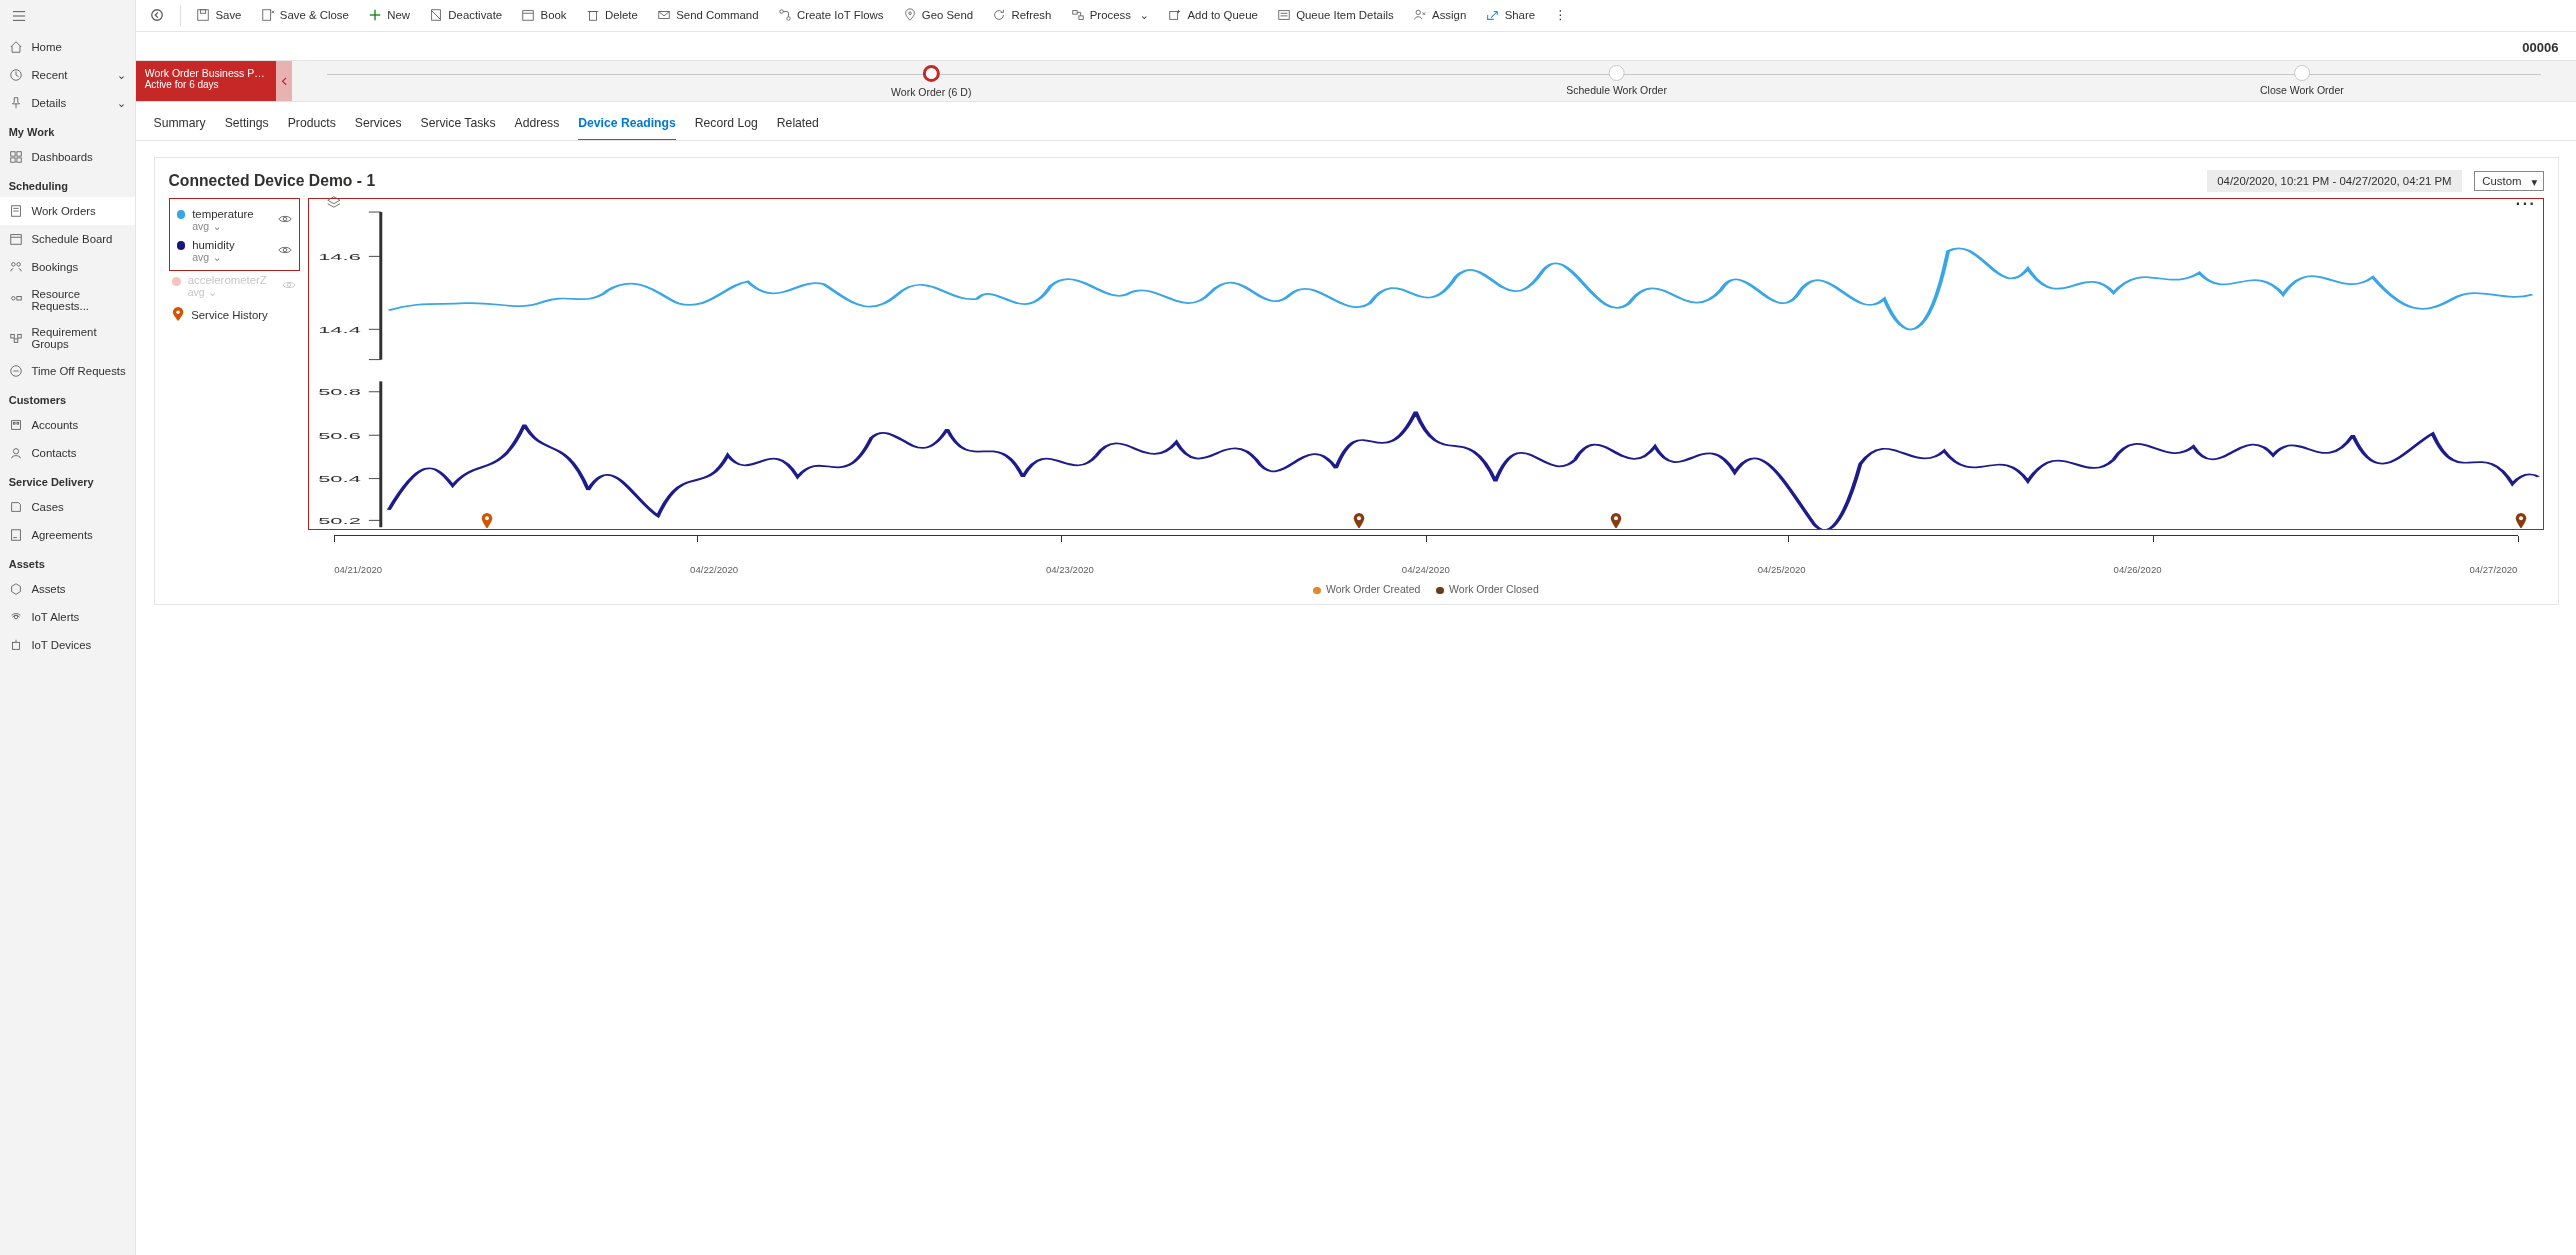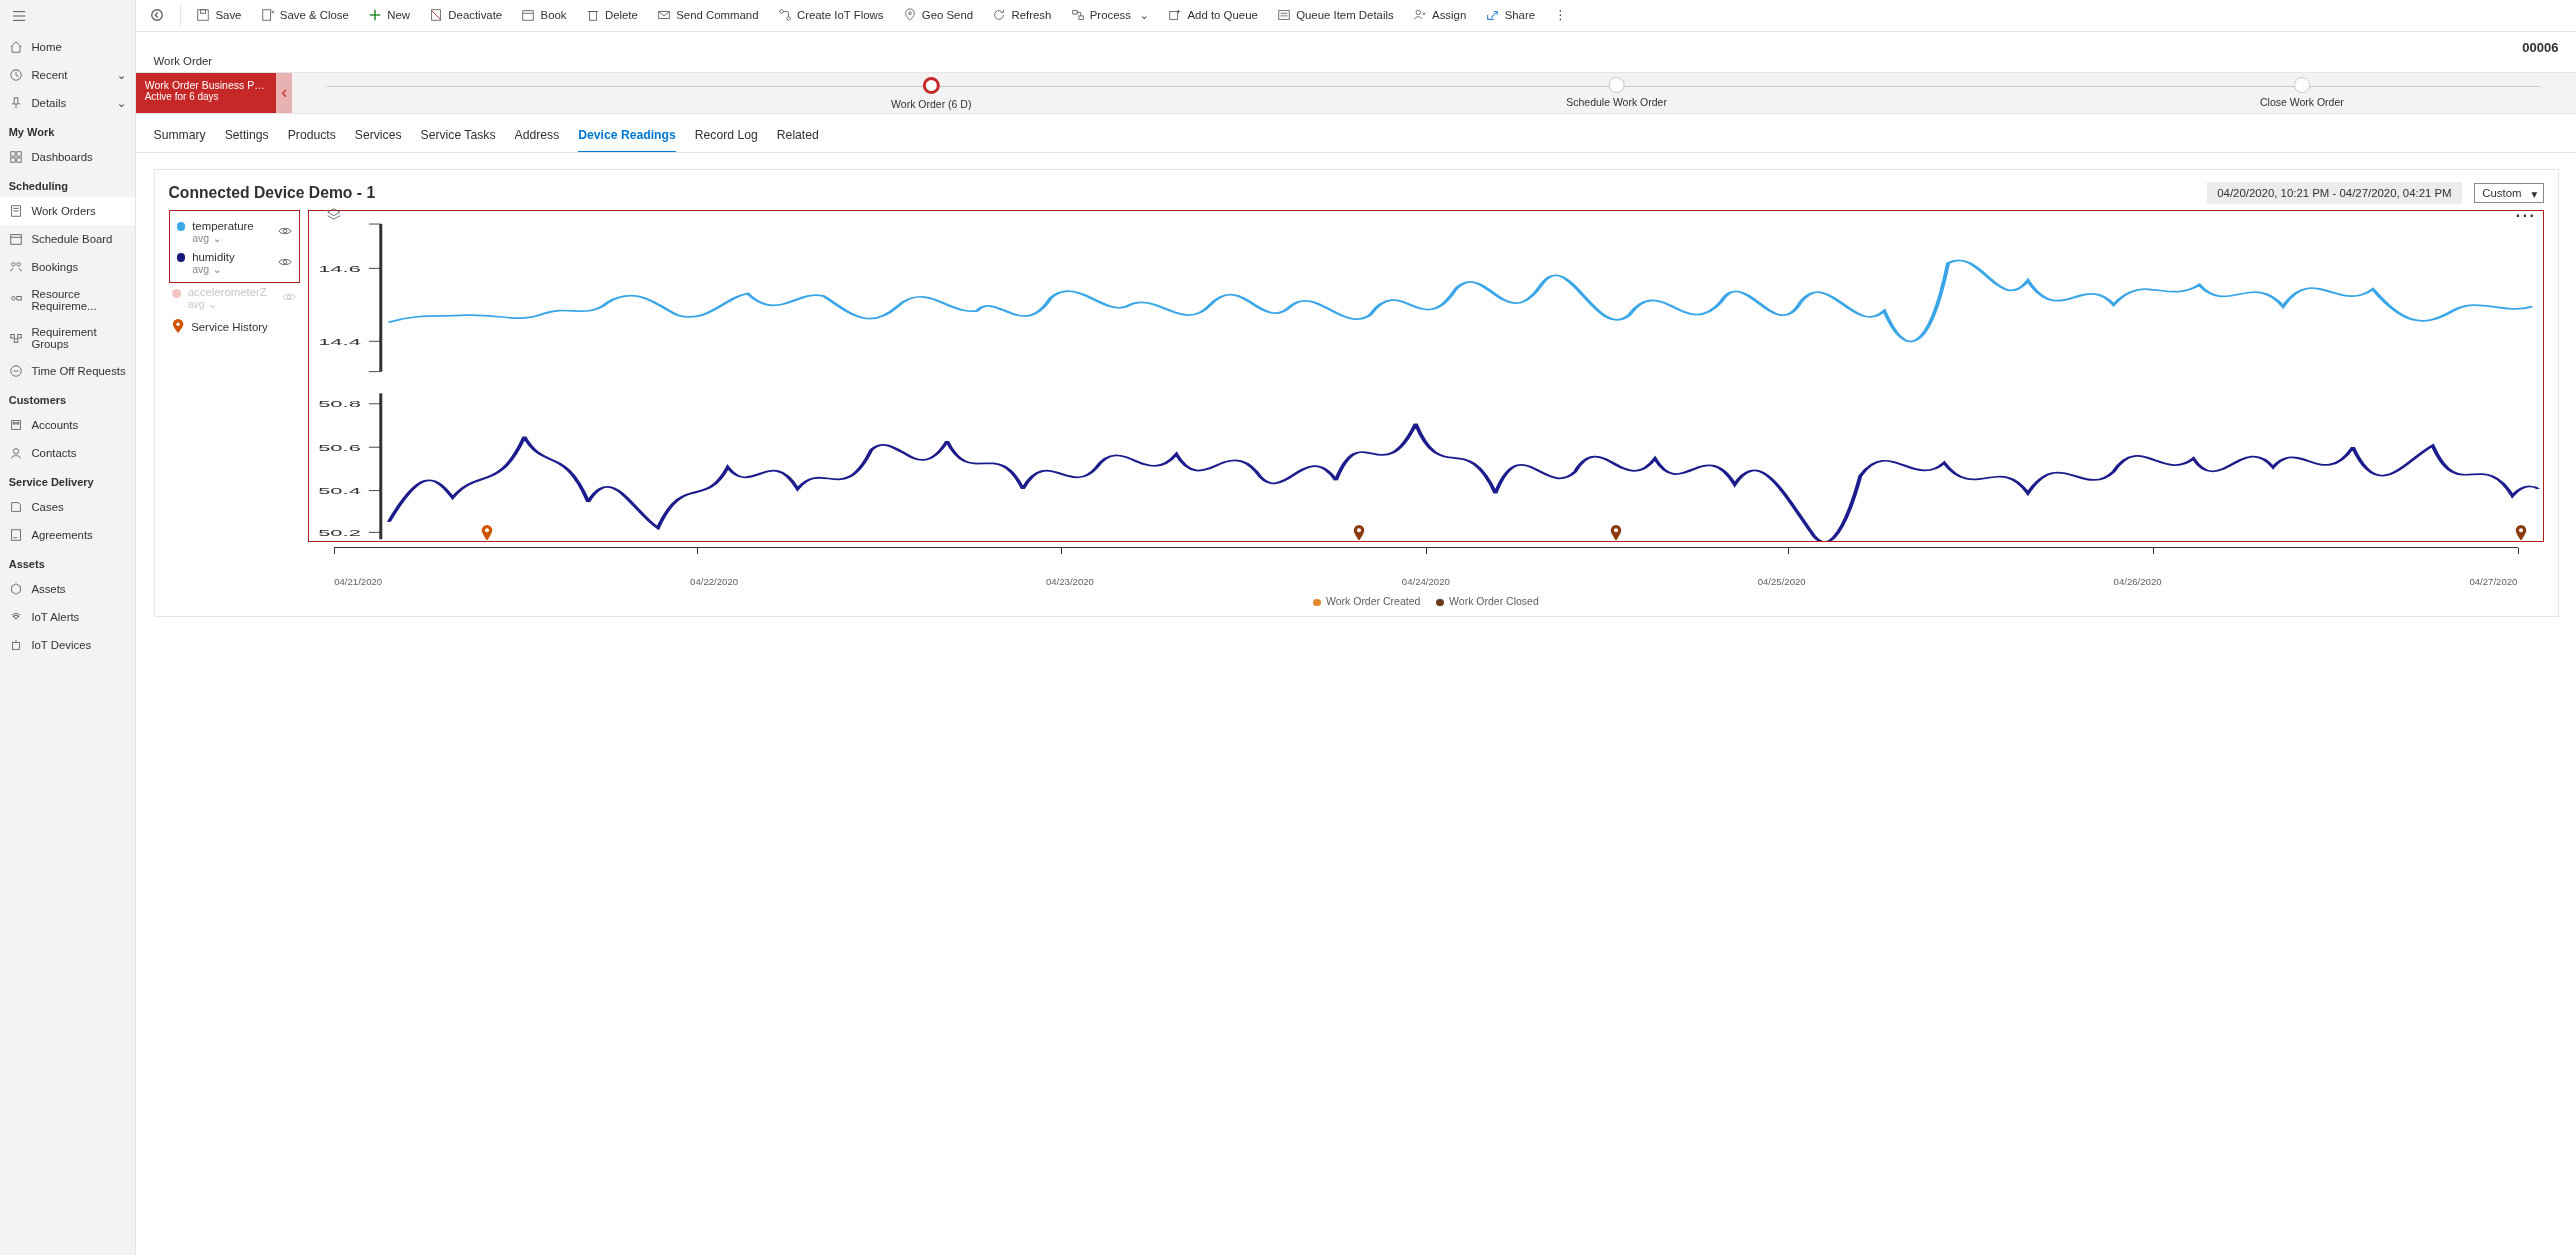--- a/index.html
+++ b/index.html
@@ -428,7 +428,6 @@
 
     <div class="rec-header">
       <div class="rec-title">00006</div>
-      <div class="rec-sub">Work Order</div>
     </div>
 
     <div class="bpf-wrap">

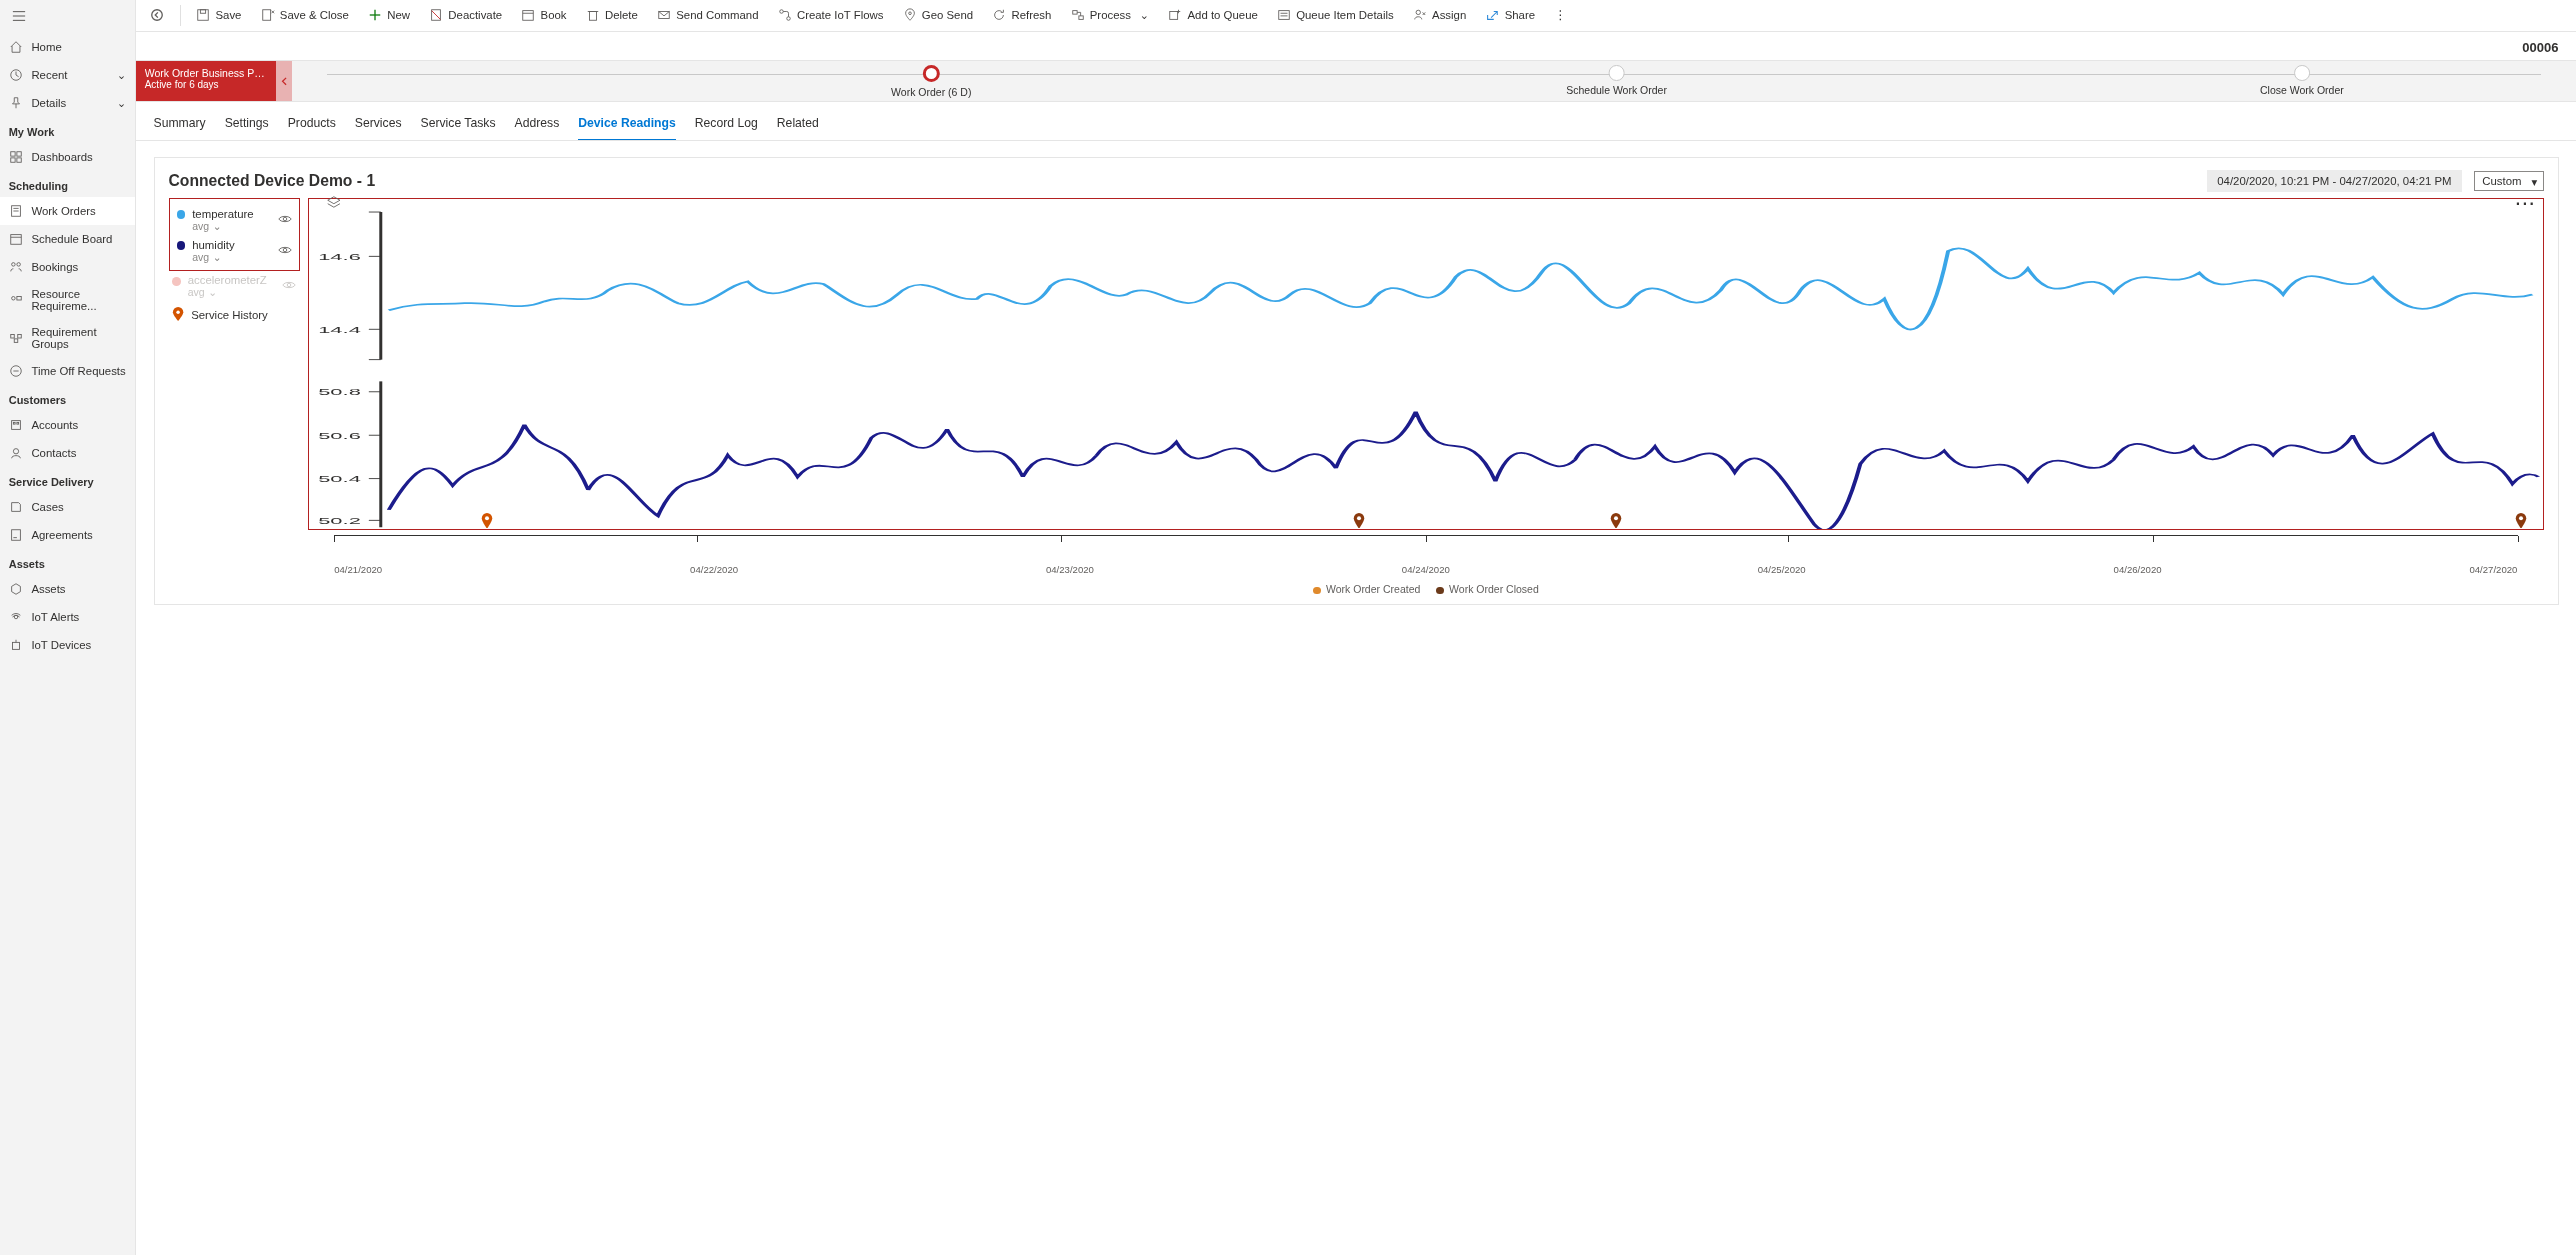--- a/index.html
+++ b/index.html
@@ -179,7 +179,7 @@
             <rect x="9" y="4" width="5" height="4"></rect>
           </svg>
         </span>
-      <span>Resource Requireme...</span>
+      <span>Resource Requests...</span>
     </div>
     <div class="nav-item">
       <span class="nav-icon">

